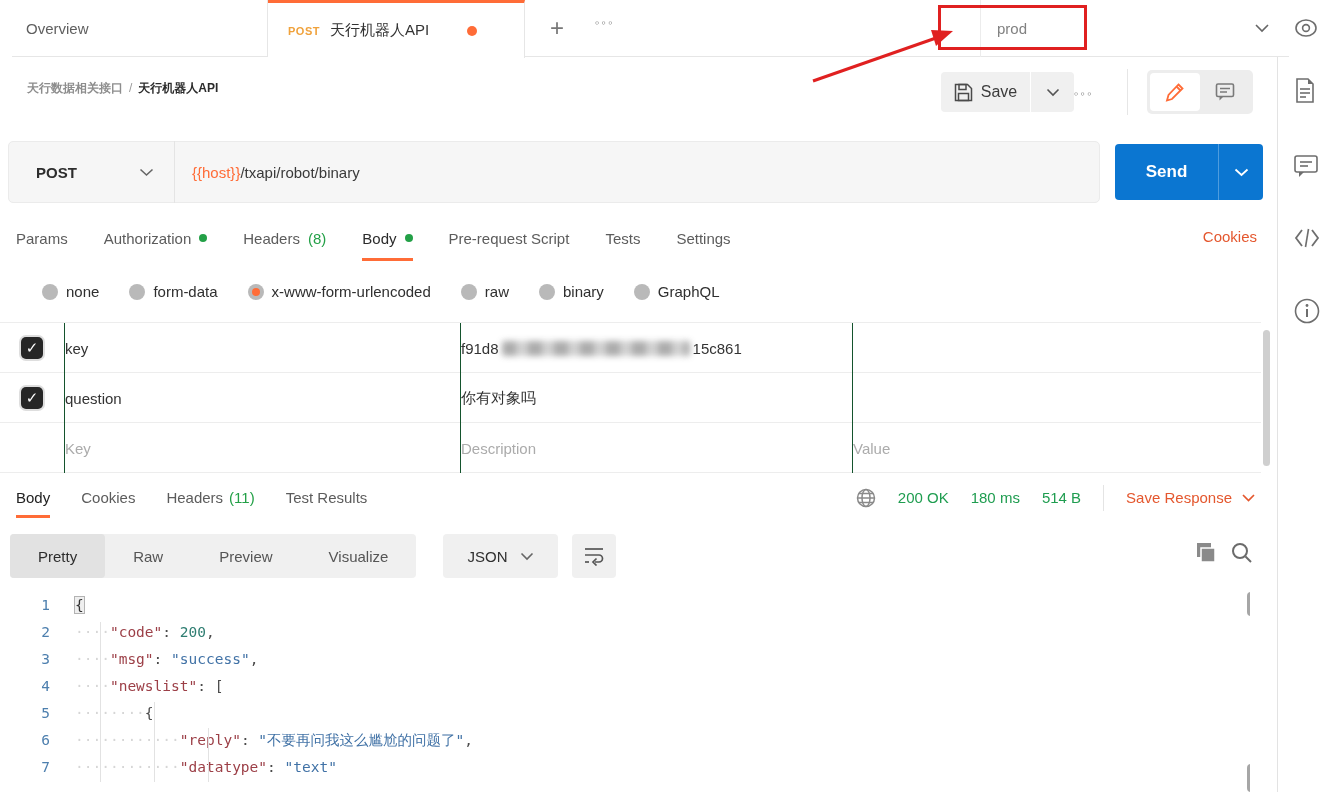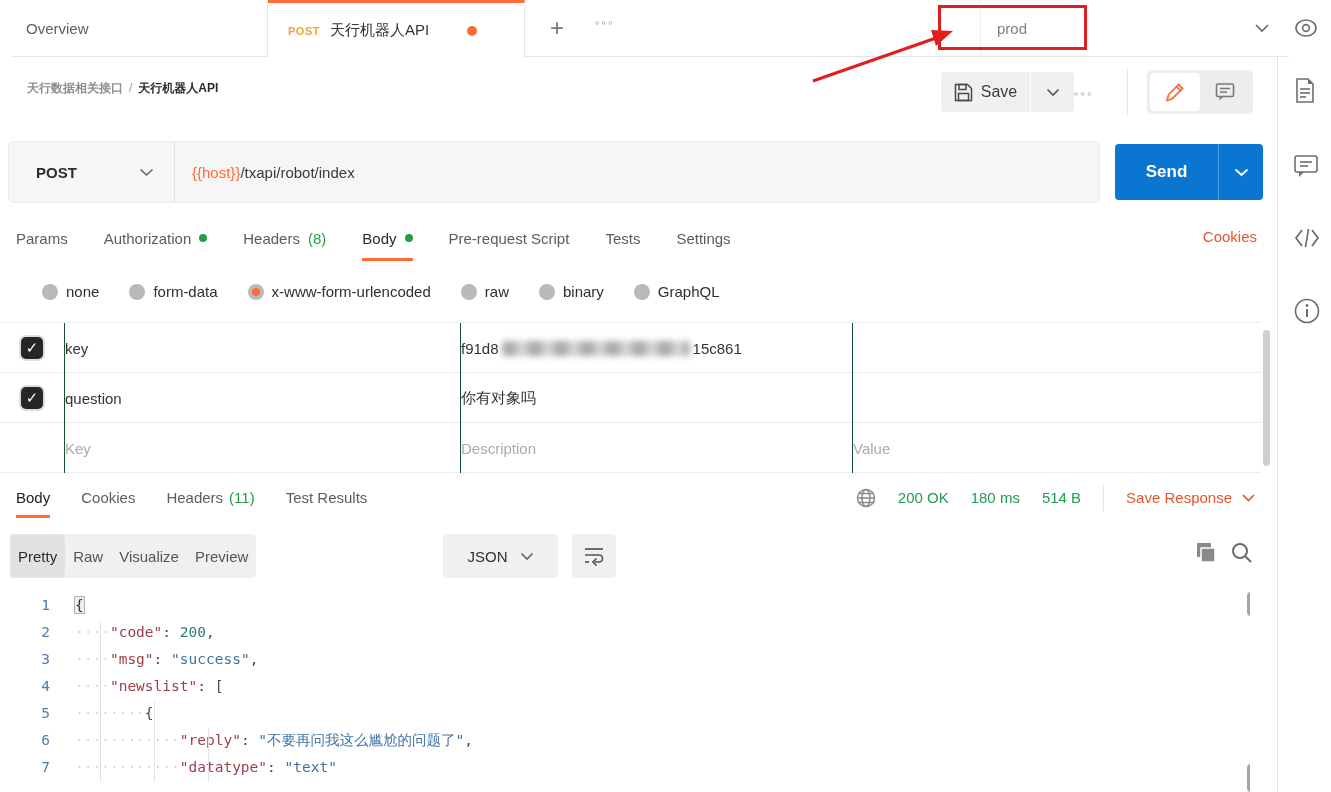--- a/index.html
+++ b/index.html
@@ -223,7 +223,7 @@
         </svg>
       <div class="url-divider"></div>
       <div class="url-text">
-        <span class="url-var">{{host}}</span><span class="url-path">/txapi/robot/index</span>
+        <span class="url-var">{{host}}</span><span class="url-path">/txapi/robot/binary</span>
       </div>
     </div>
     <div class="send-group">

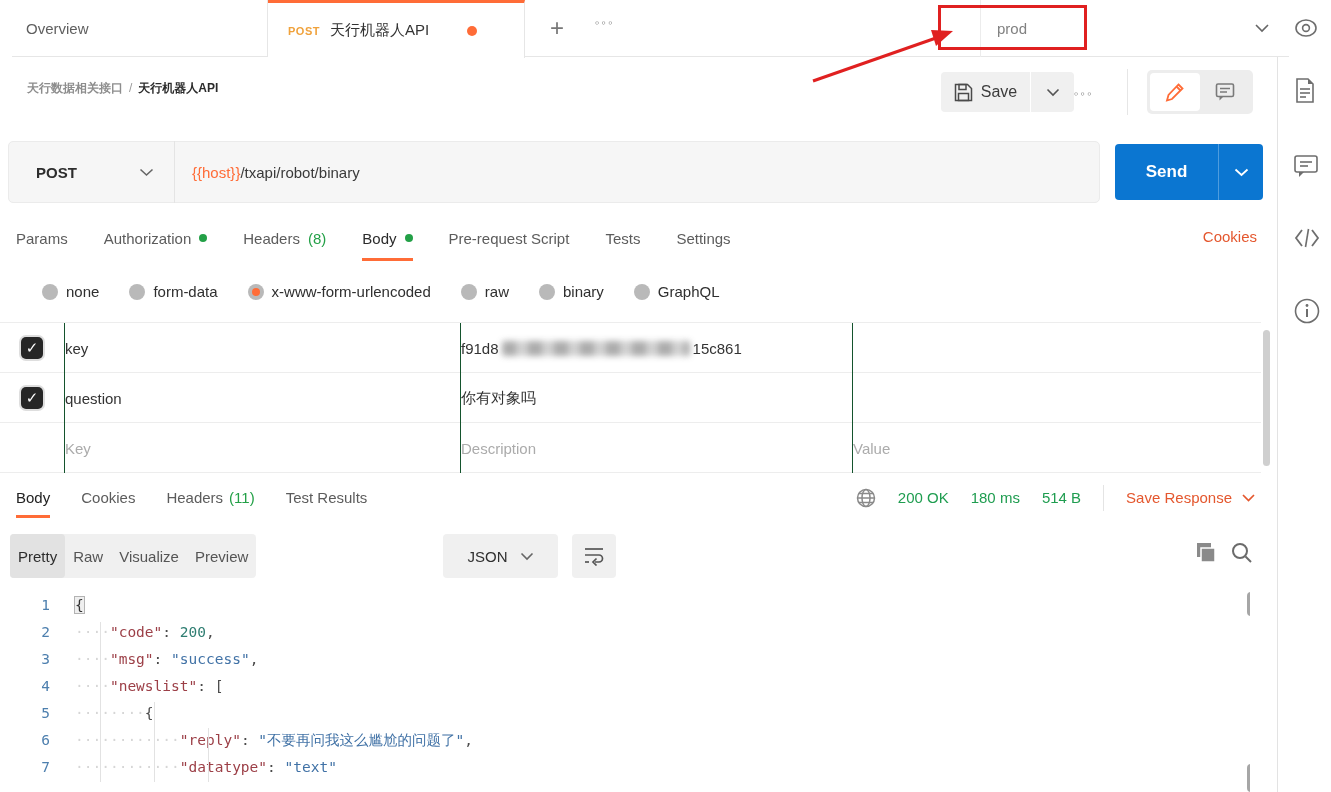--- a/index.html
+++ b/index.html
@@ -93,7 +93,7 @@
   
   #response-toolbar { position:absolute; left:0; top:530px; width:1277px; height:52px; }
   .view-seg { position:absolute; left:10px; top:4px; height:44px; background:#f0f0f0; border-radius:4px; display:flex; align-items:center; font-size:15px; color:#555; }
-  .view-item { padding:0 8px; height:44px; display:flex; align-items:center; }
+  .view-item { padding:0 28px; height:44px; display:flex; align-items:center; }
   .view-item.active { background:#e2e2e2; border-radius:4px; color:#2d2d2d; }
   .json-btn { position:absolute; left:443px; top:4px; width:115px; height:44px; background:#f0f0f0; border-radius:4px; display:flex; align-items:center; justify-content:center; gap:12px; font-size:15px; color:#2f2f2f; }
   .wrap-btn { position:absolute; left:572px; top:4px; width:44px; height:44px; background:#f0f0f0; border-radius:4px; display:flex; align-items:center; justify-content:center; }

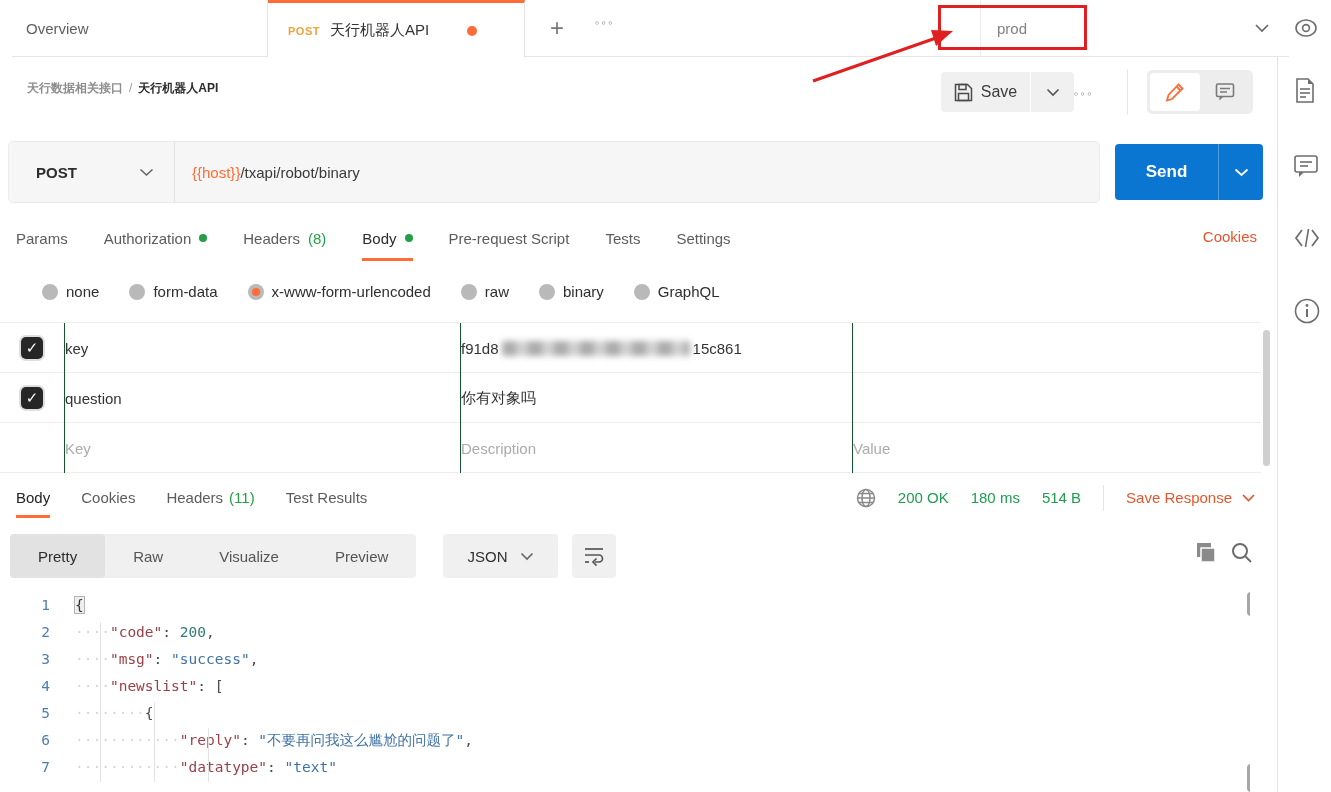--- a/index.html
+++ b/index.html
@@ -362,8 +362,8 @@
     <div class="view-seg">
       <div class="view-item active">Pretty</div>
       <div class="view-item">Raw</div>
+      <div class="view-item">Preview</div>
       <div class="view-item">Visualize</div>
-      <div class="view-item">Preview</div>
     </div>
     <div class="json-btn">
       <span>JSON</span>

